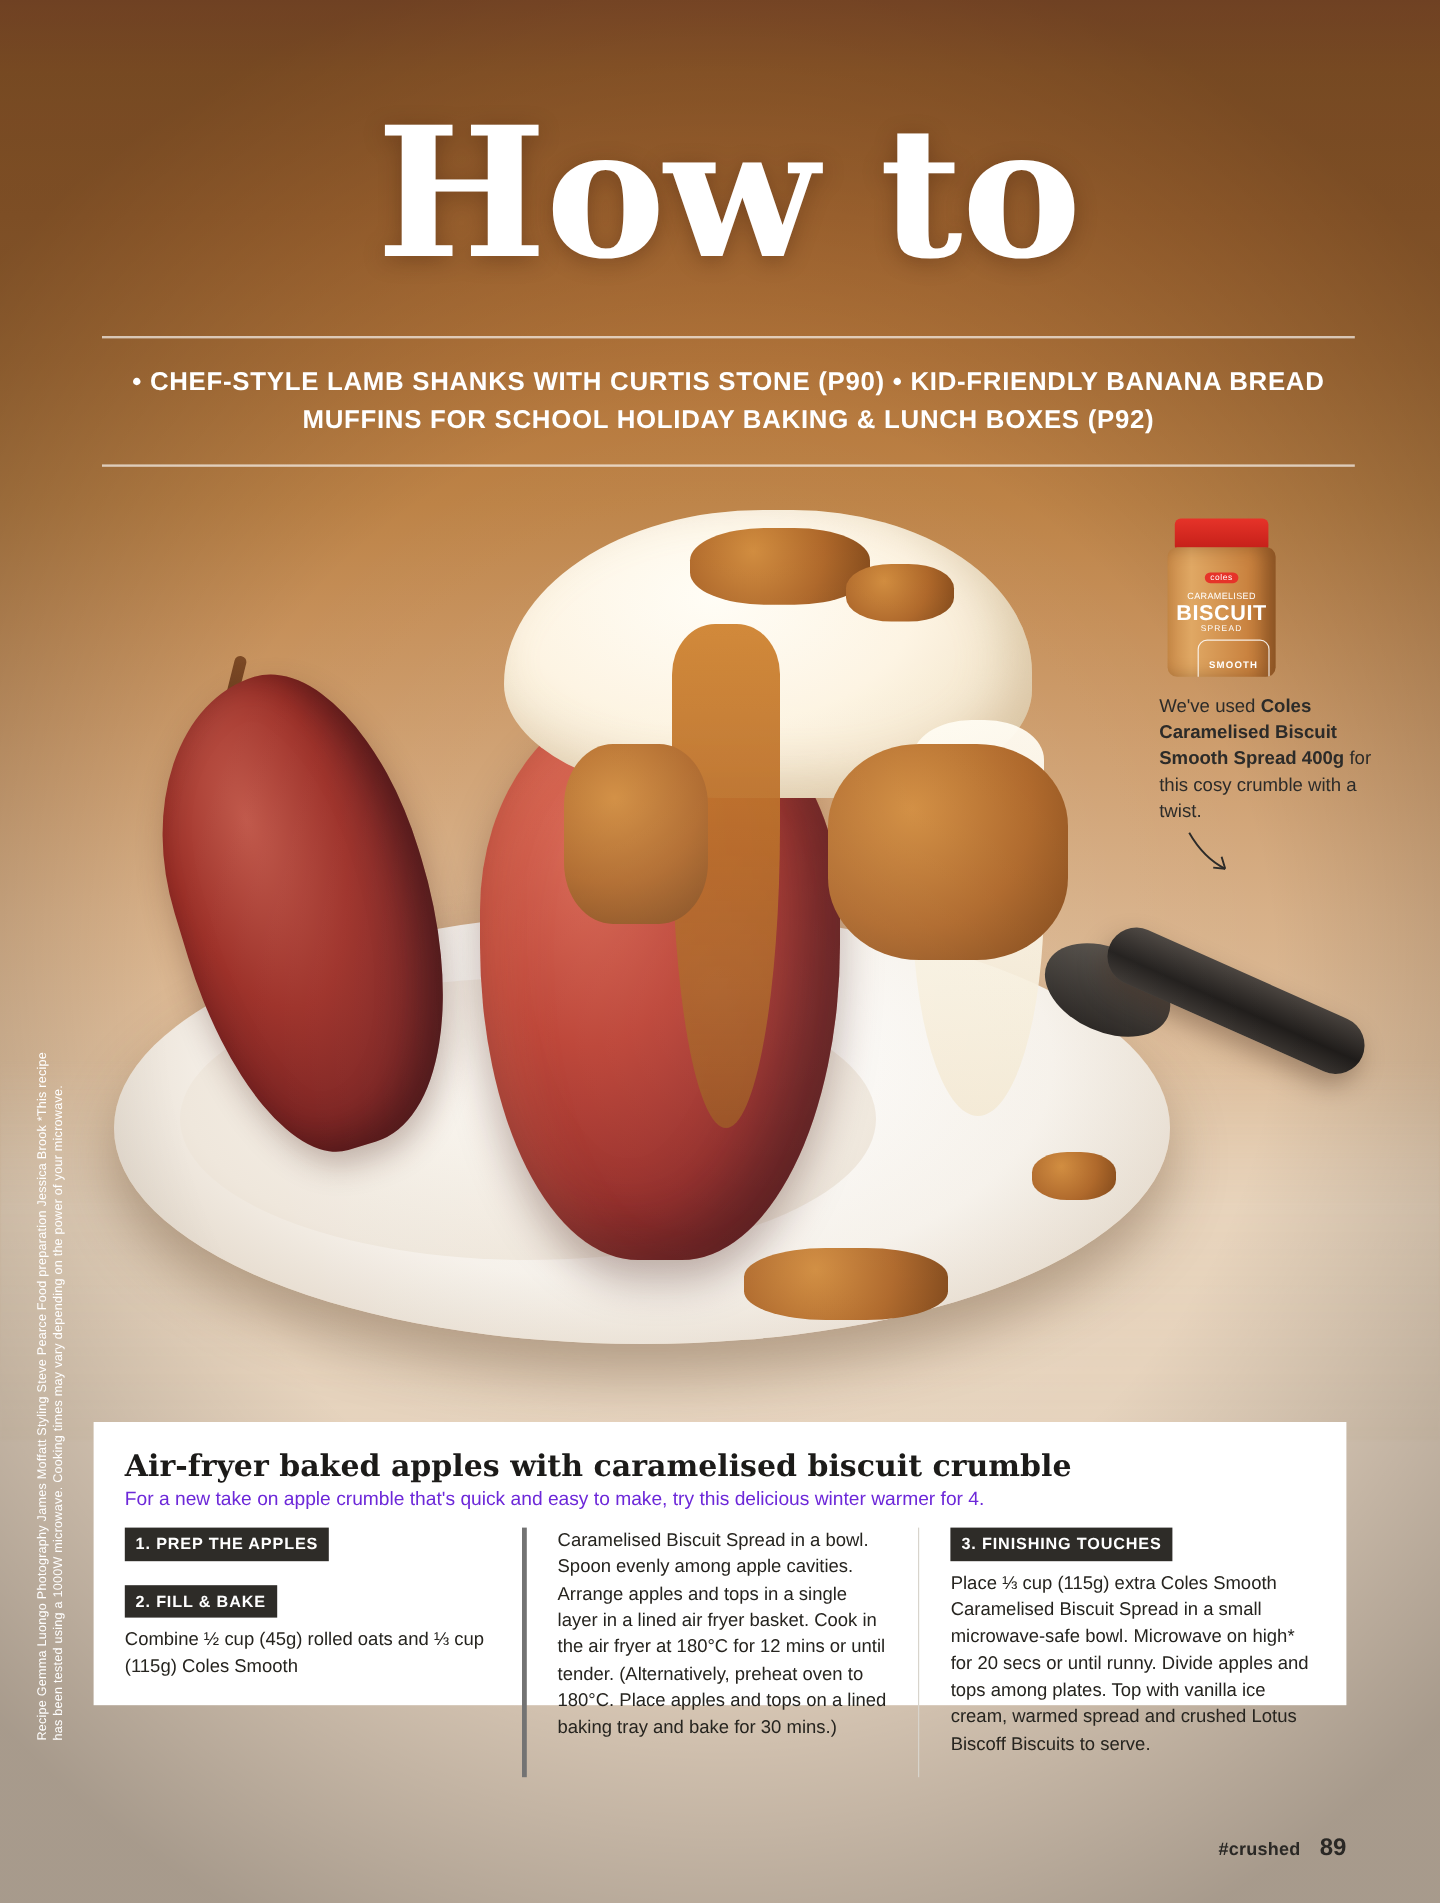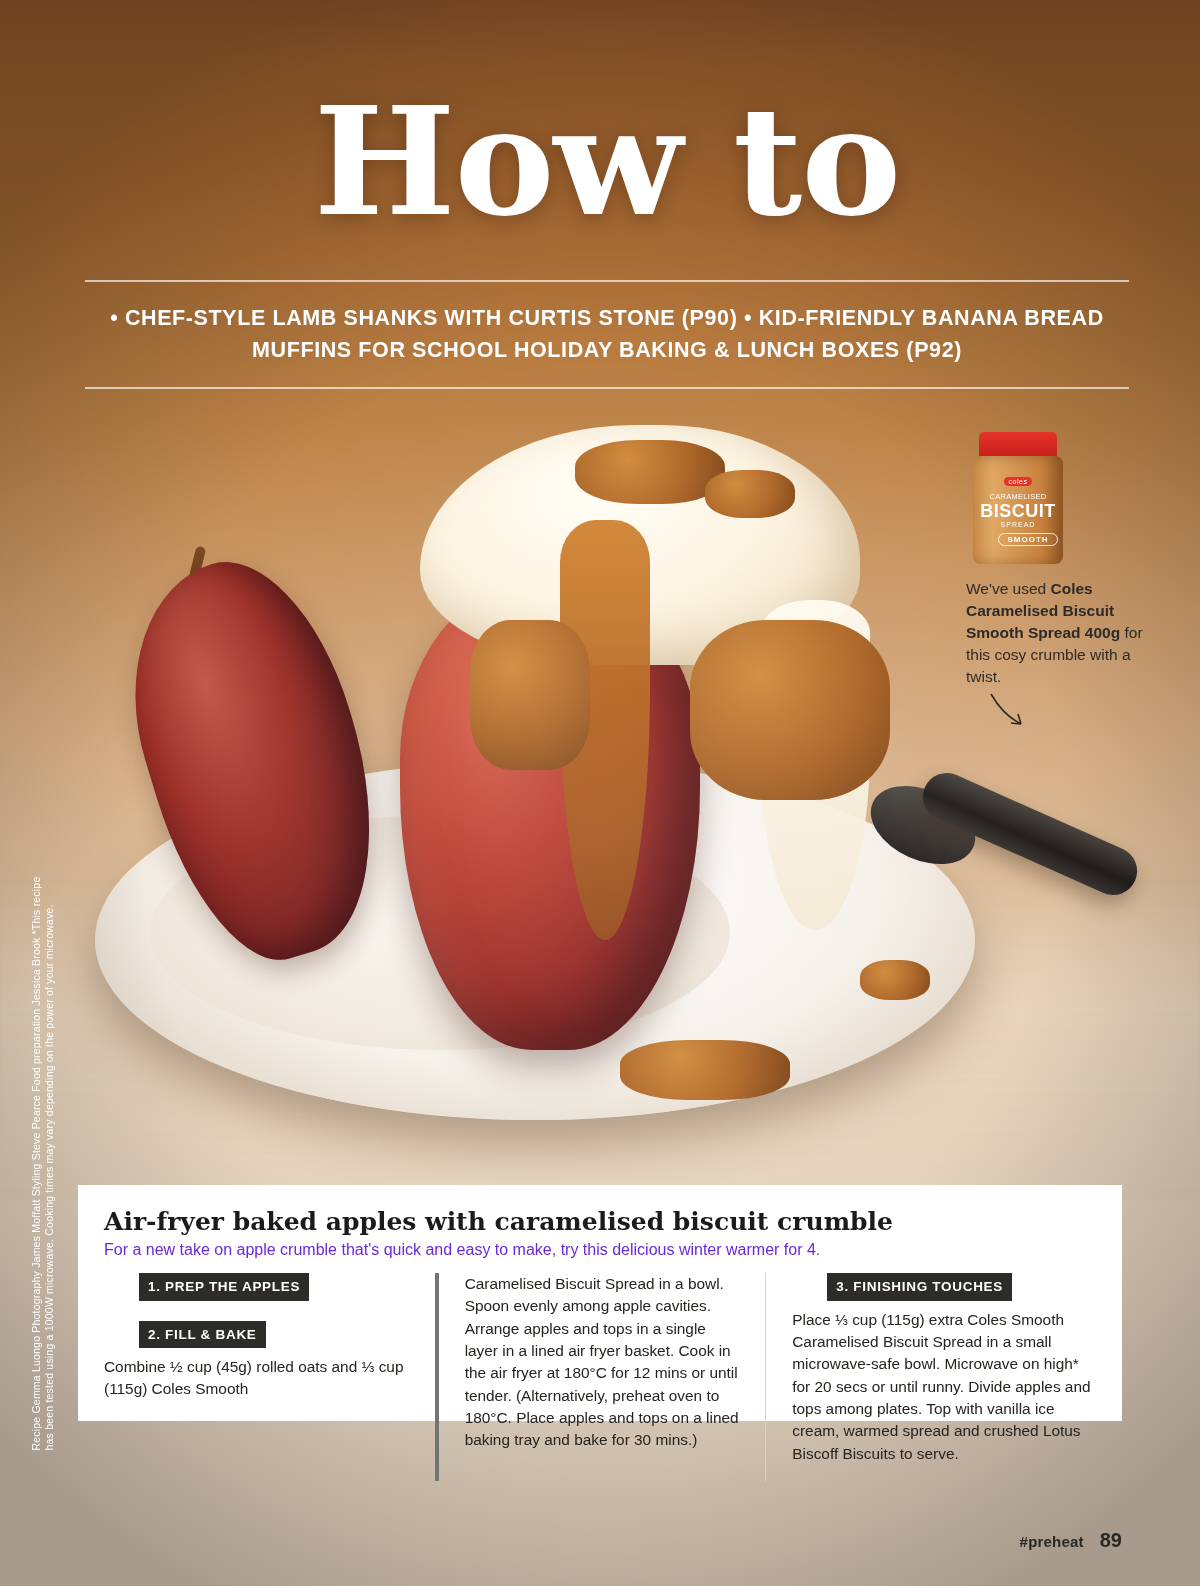--- a/index.html
+++ b/index.html
@@ -248,7 +248,7 @@
     border: 1px solid rgba(255,255,255,0.85);
     border-radius: 8px;
     display: inline-block;
-    padding: 1px 8px;
+    padding: 16px 8px;
     margin-left: 20px;
   }
   .callout {

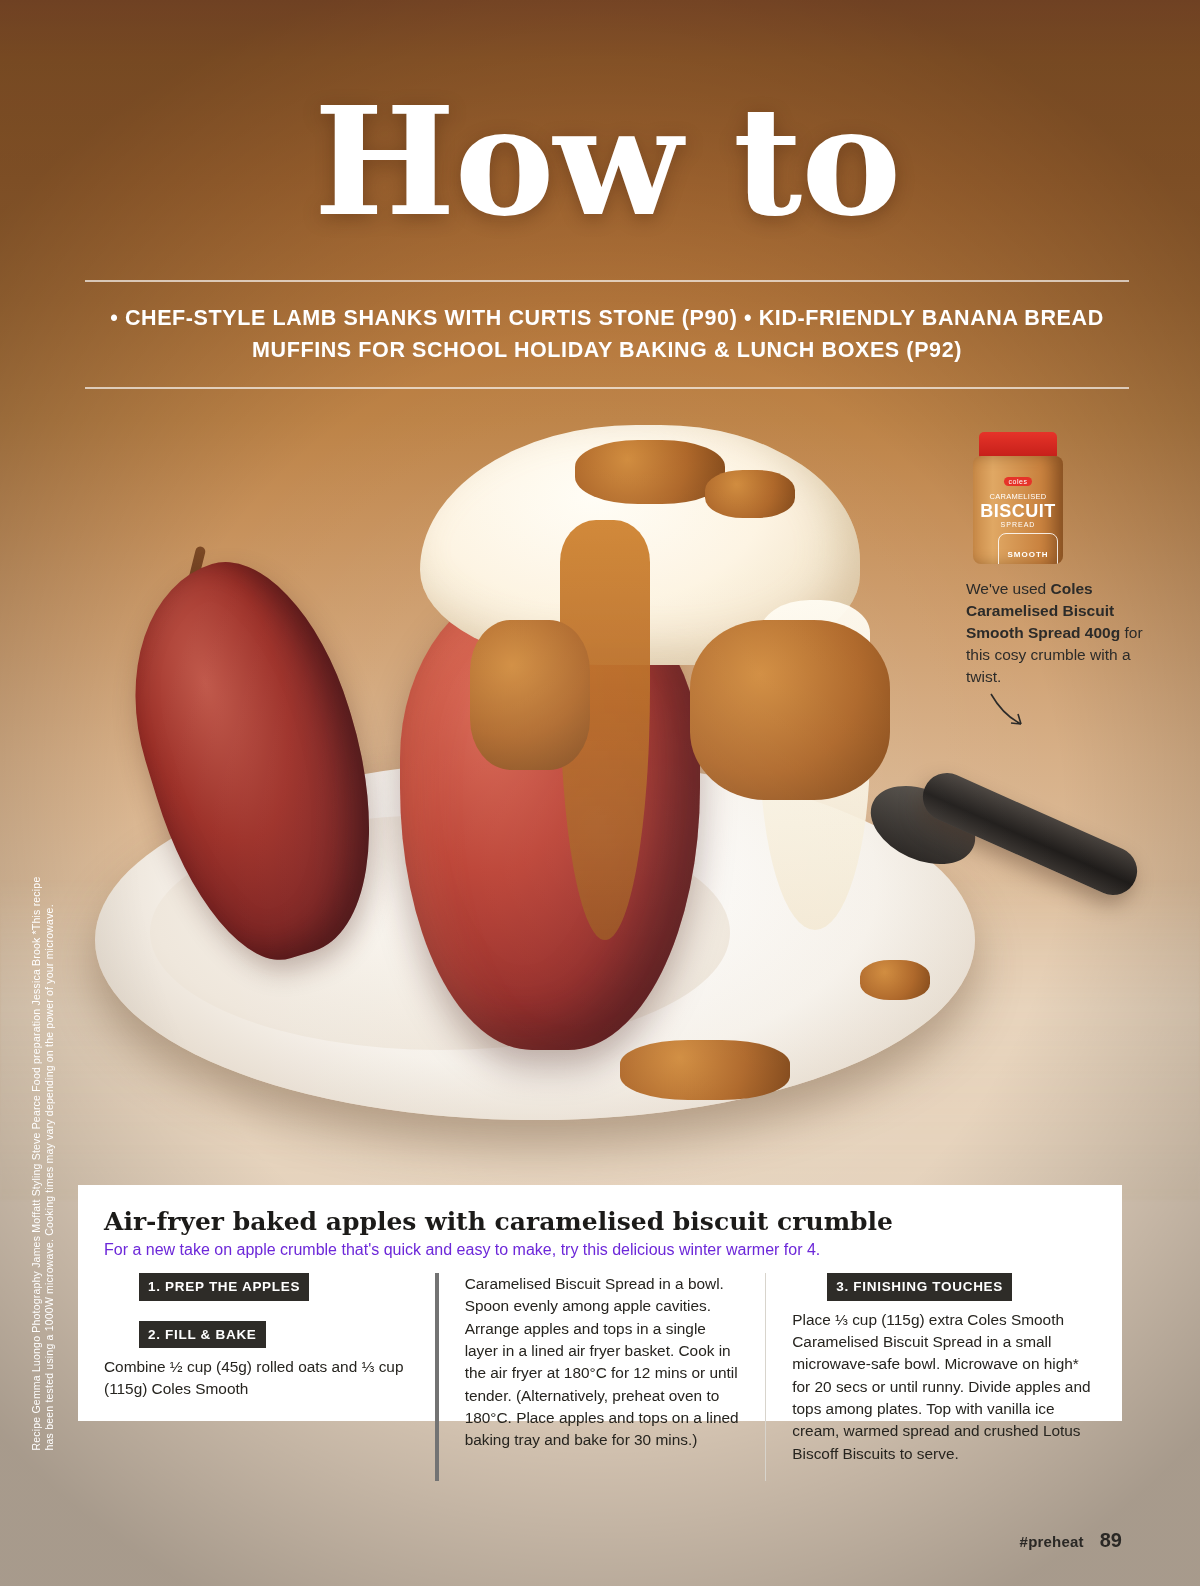--- a/index.html
+++ b/index.html
@@ -315,7 +315,6 @@
     letter-spacing: 0.7px;
     padding: 4px 9px 4px 9px;
     margin-bottom: 8px;
-    margin-left: 35px;
   }
   .step-body { margin: 0 0 16px 0; }
   .gap { height: 12px; }

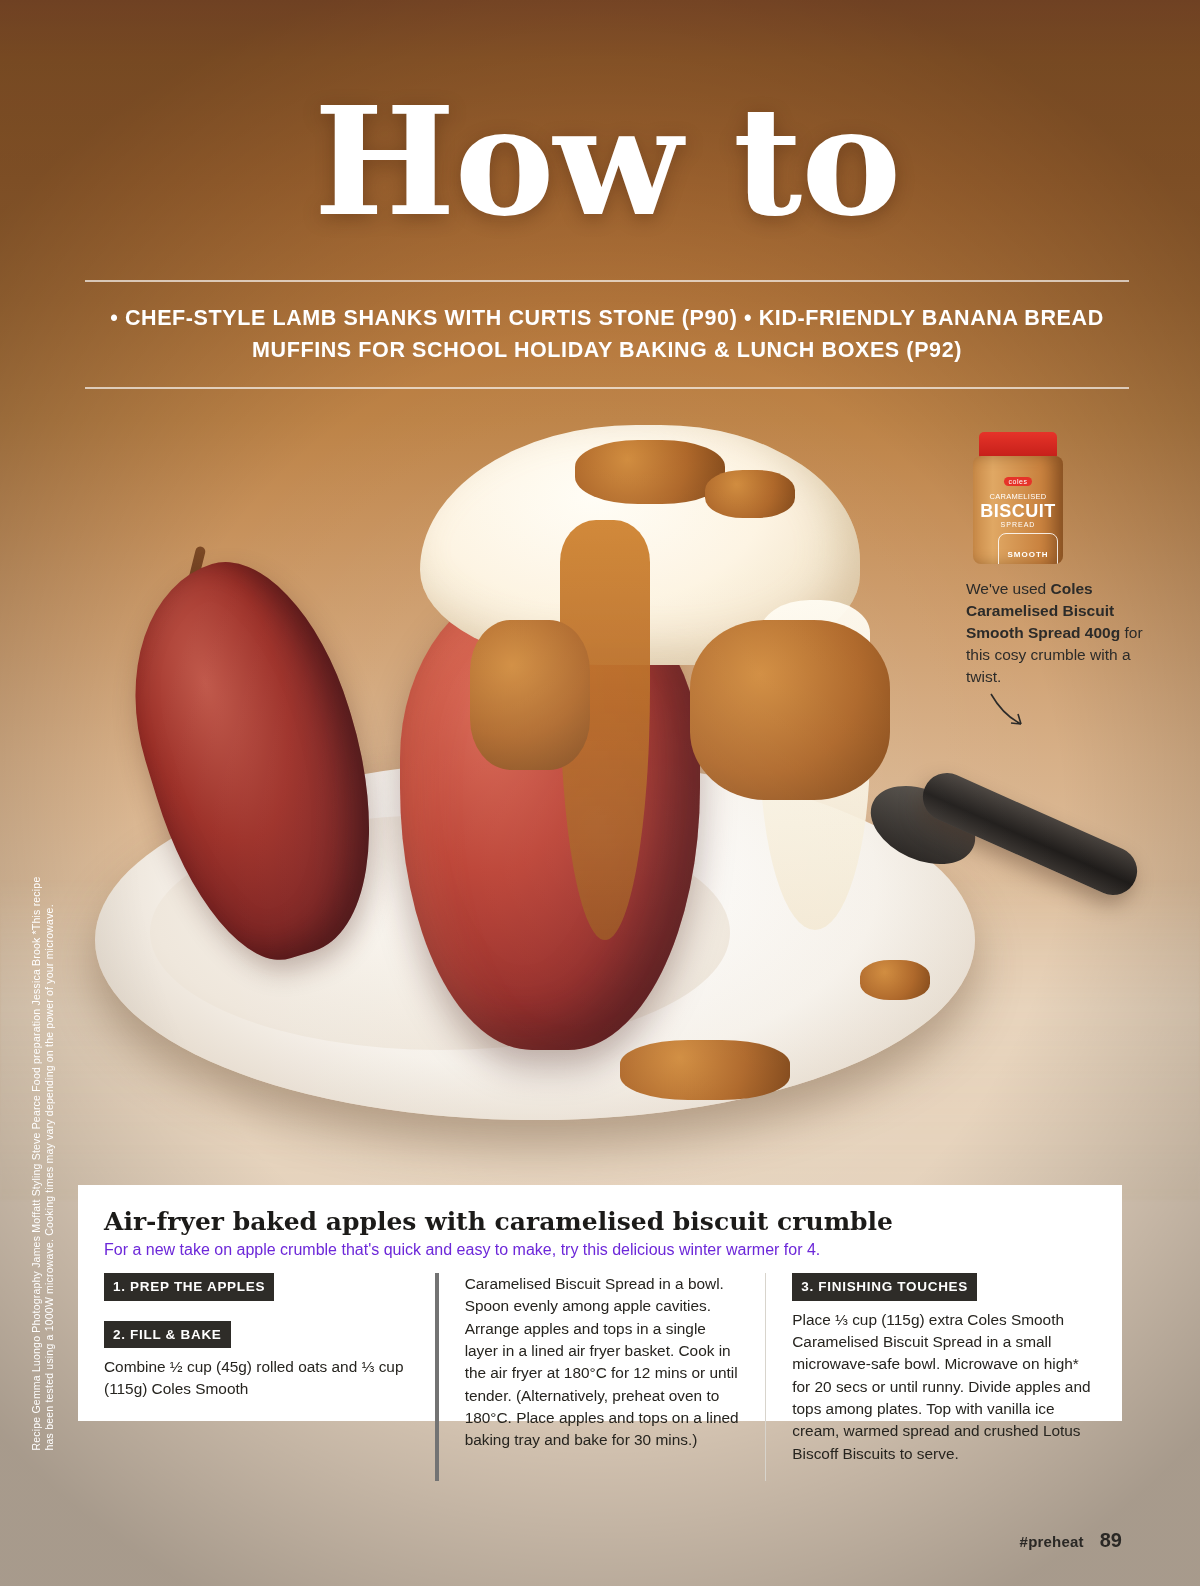--- a/index.html
+++ b/index.html
@@ -434,7 +434,7 @@
   </div>
 
   <div class="footer">
-    <span class="hashtag">#preheat</span>
+    <span class="hashtag">#crushed</span>
     <span class="pageno">89</span>
   </div>
 

